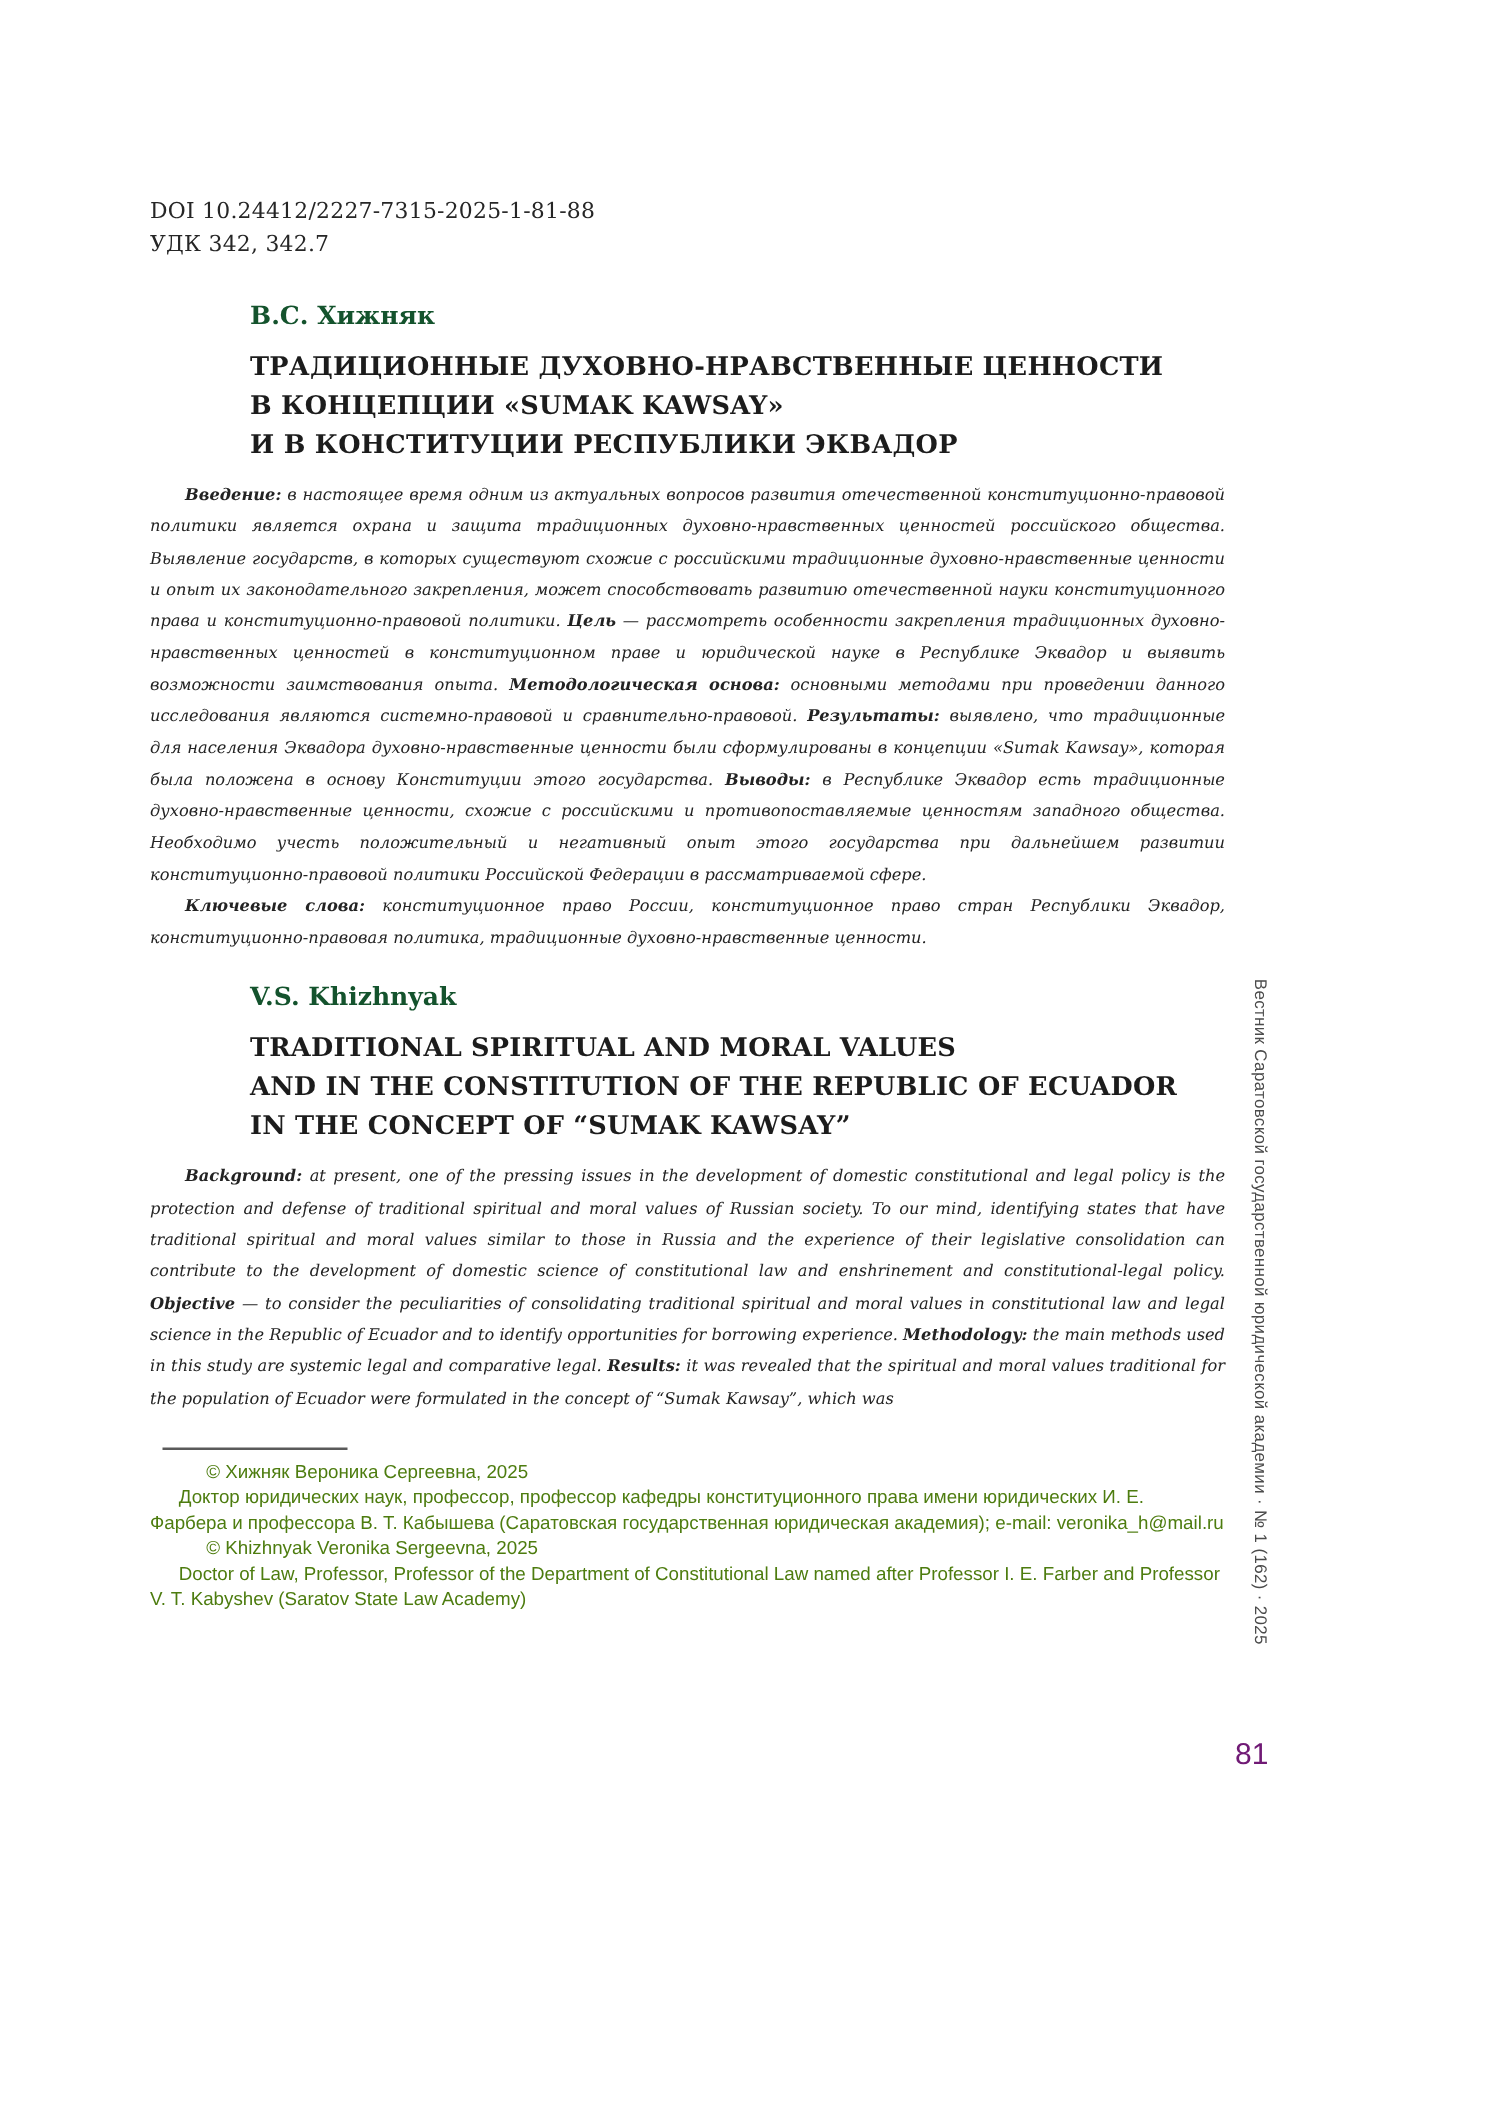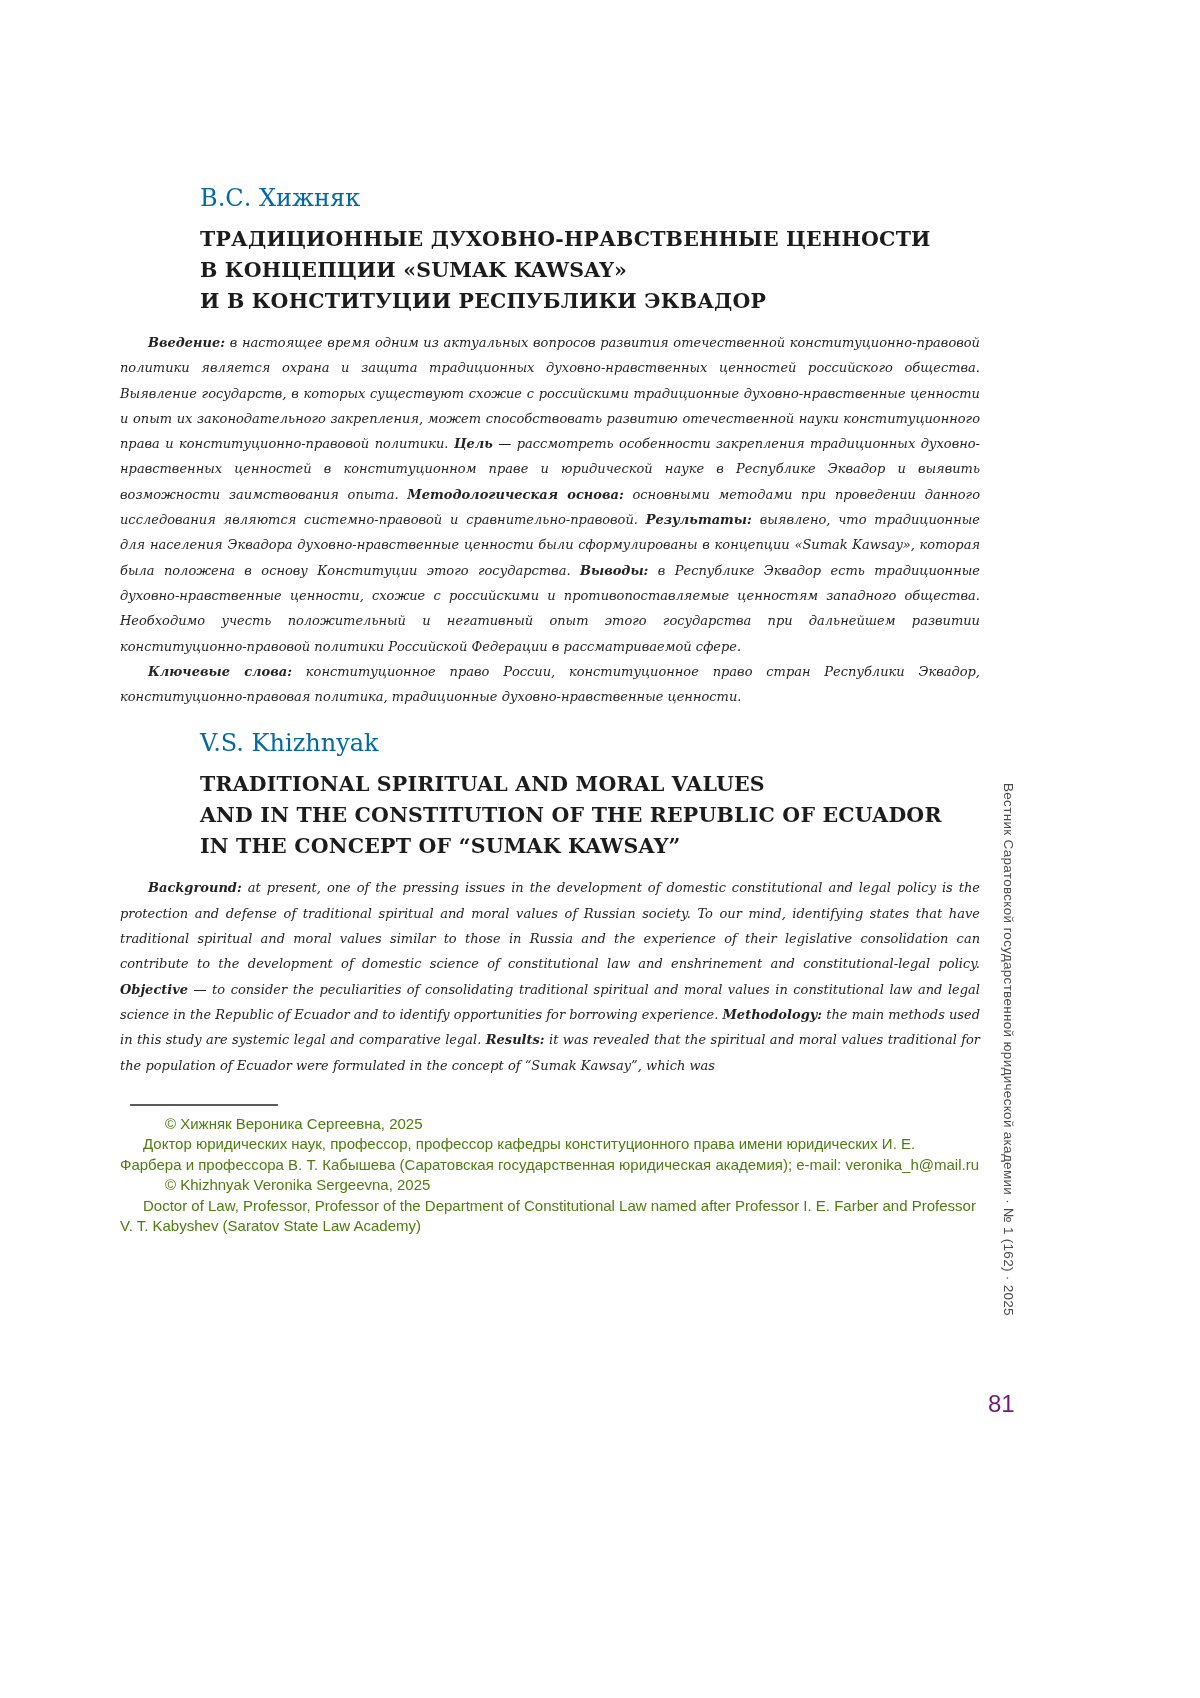--- a/index.html
+++ b/index.html
@@ -89,6 +89,10 @@
 
 <div class="content">
 
+  <div class="meta">
+    <div>DOI 10.24412/2227-7315-2025-1-81-88</div>
+    <div>УДК 342, 342.7</div>
+  </div>
 
   <div class="author ru">В.С. Хижняк</div>
 

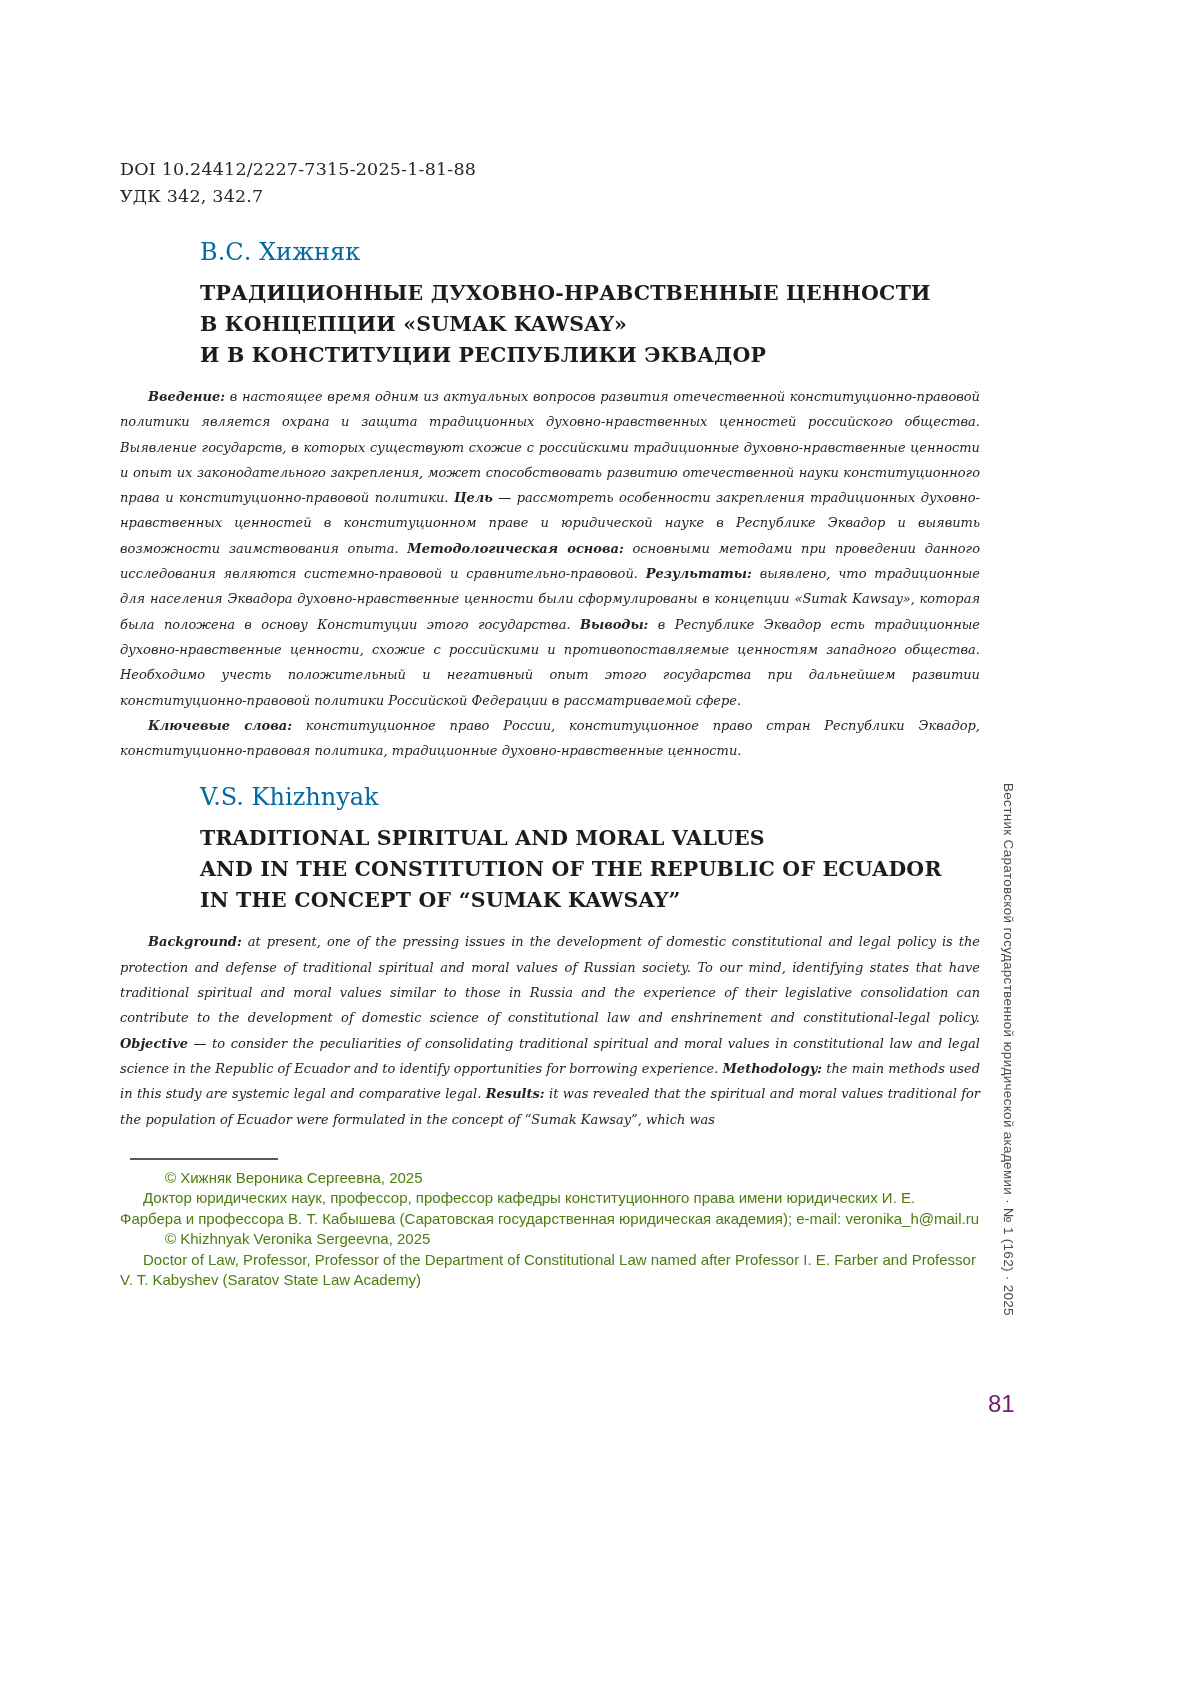--- a/index.html
+++ b/index.html
@@ -20,11 +20,11 @@
   }
   .meta { font-size: 17.5px; line-height: 27px; letter-spacing: 0.2px; color: #262626; }
   .author {
-    font-weight: normal;
-    font-size: 24px;
+    font-weight: bold;
+    font-size: 20px;
     line-height: 24px;
     margin: 30px 0 0 80px;
-    color: #0369a1;
+    color: #14532d;
   }
   .title {
     margin: 14px 0 0 80px;

